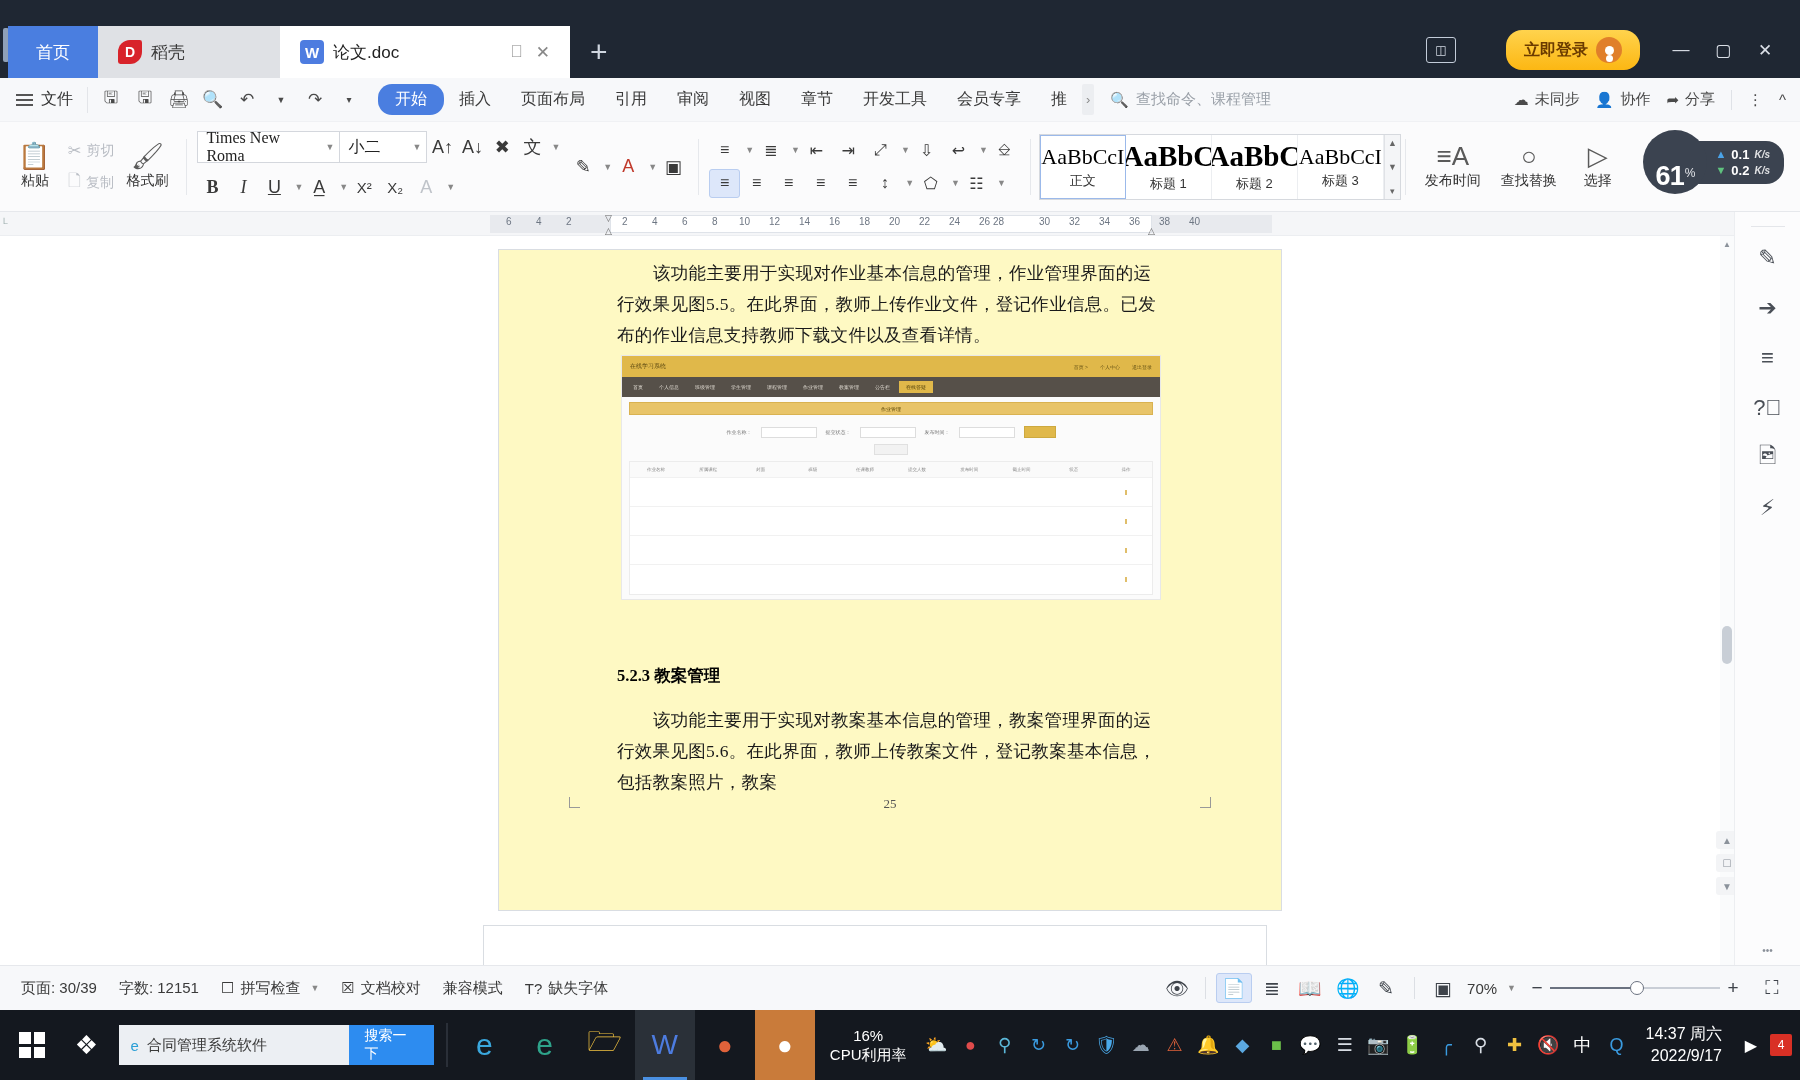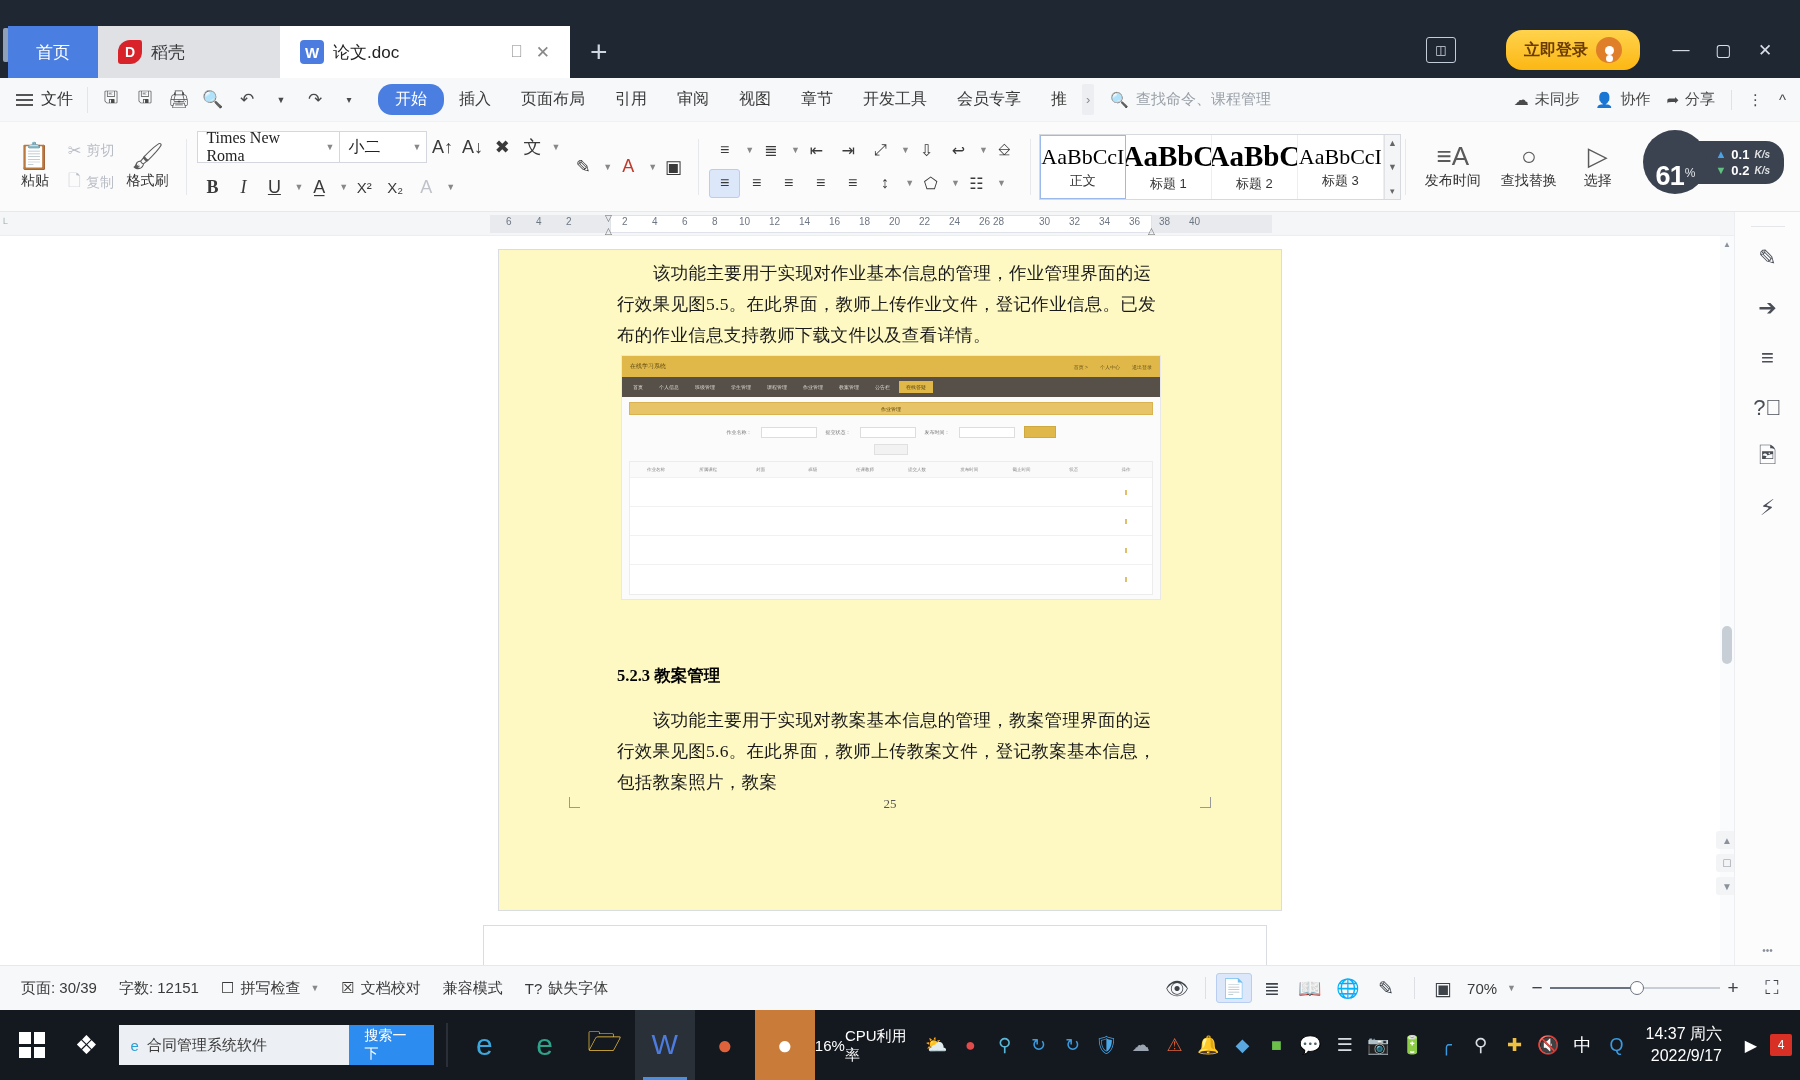--- a/index.html
+++ b/index.html
@@ -249,7 +249,7 @@
   .tb-app { width: 62px; height: 70px; display:flex; align-items:center; justify-content:center; position:relative;}
   .tb-app.active::after{content:"";position:absolute;left:8px;right:8px;bottom:0;height:3px;background:#4a90e2;}
   .tb-app.run { background: #2a3038;}
-  .cpu-box { display:flex; flex-direction:row; align-items:center; justify-content:center;
+  .cpu-box { display:flex; flex-direction:column; align-items:center; justify-content:center;
      color:#fff; font-size:15px; line-height:19px; width: 110px;}
   .tray { margin-left:auto; display:flex; align-items:center; gap: 4px; padding-right: 4px;}
   .tray-ico { width:30px;height:70px; display:flex;align-items:center;justify-content:center; font-size:18px; color:#dfe3e9;}

